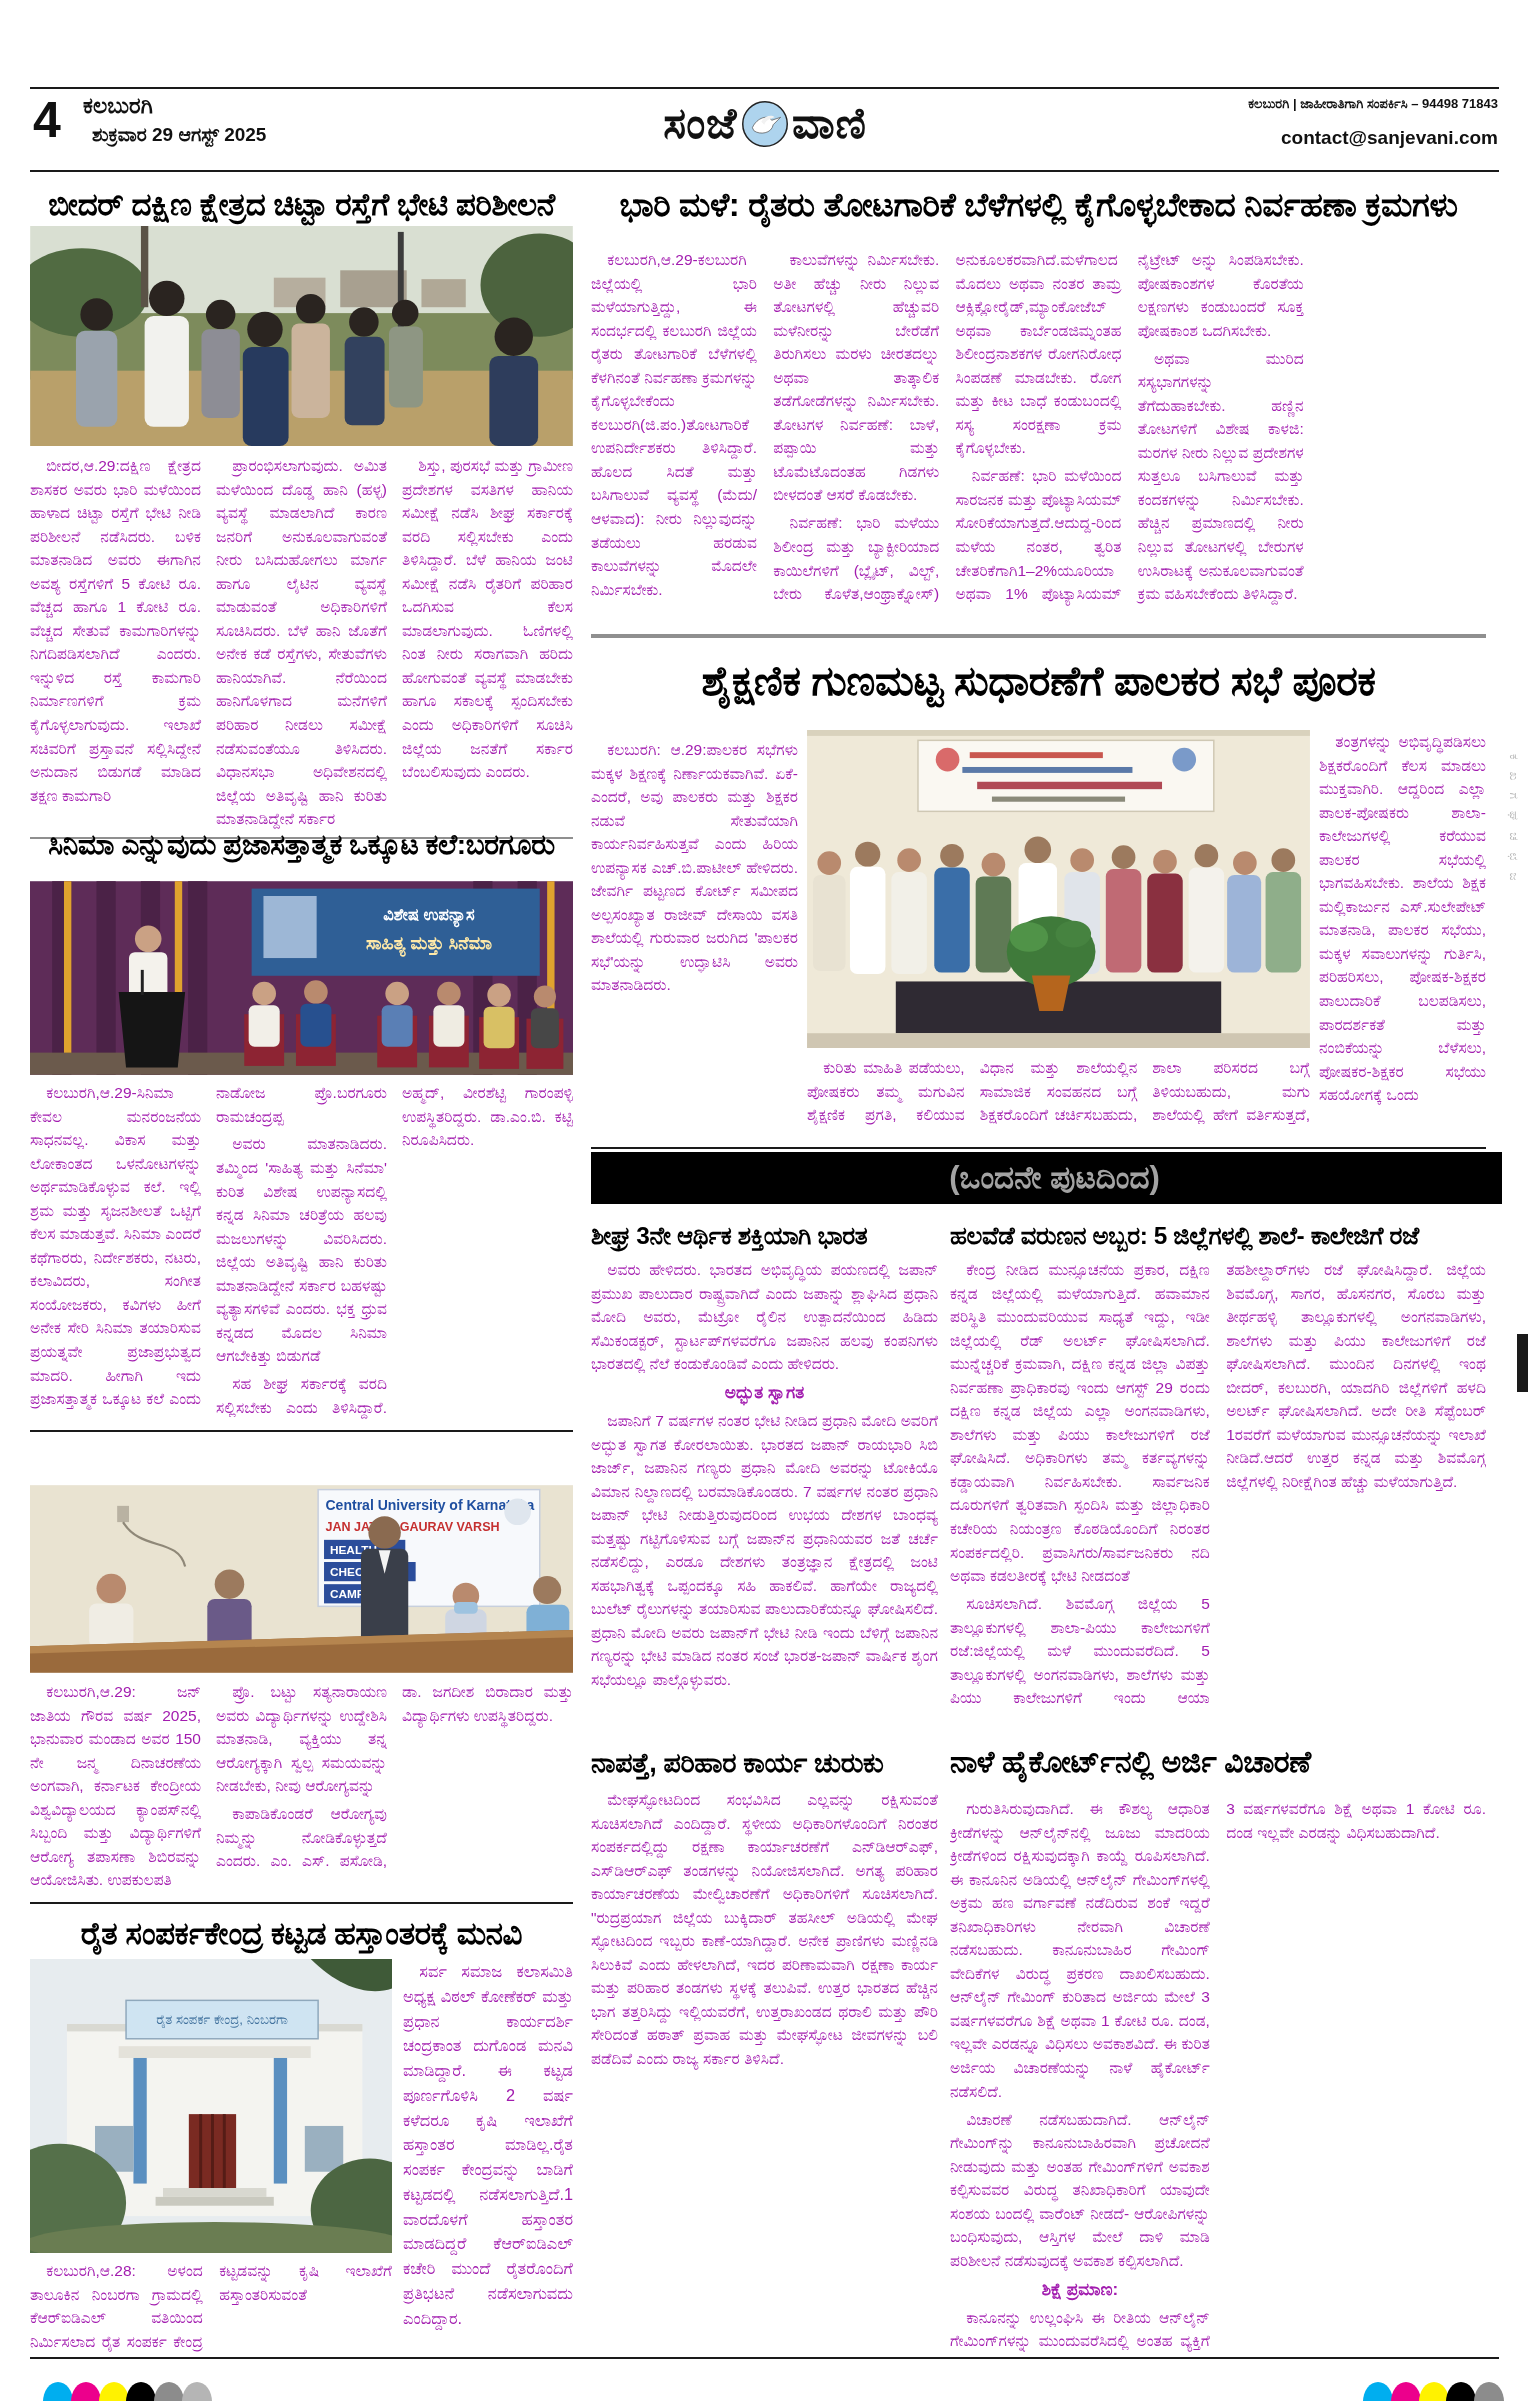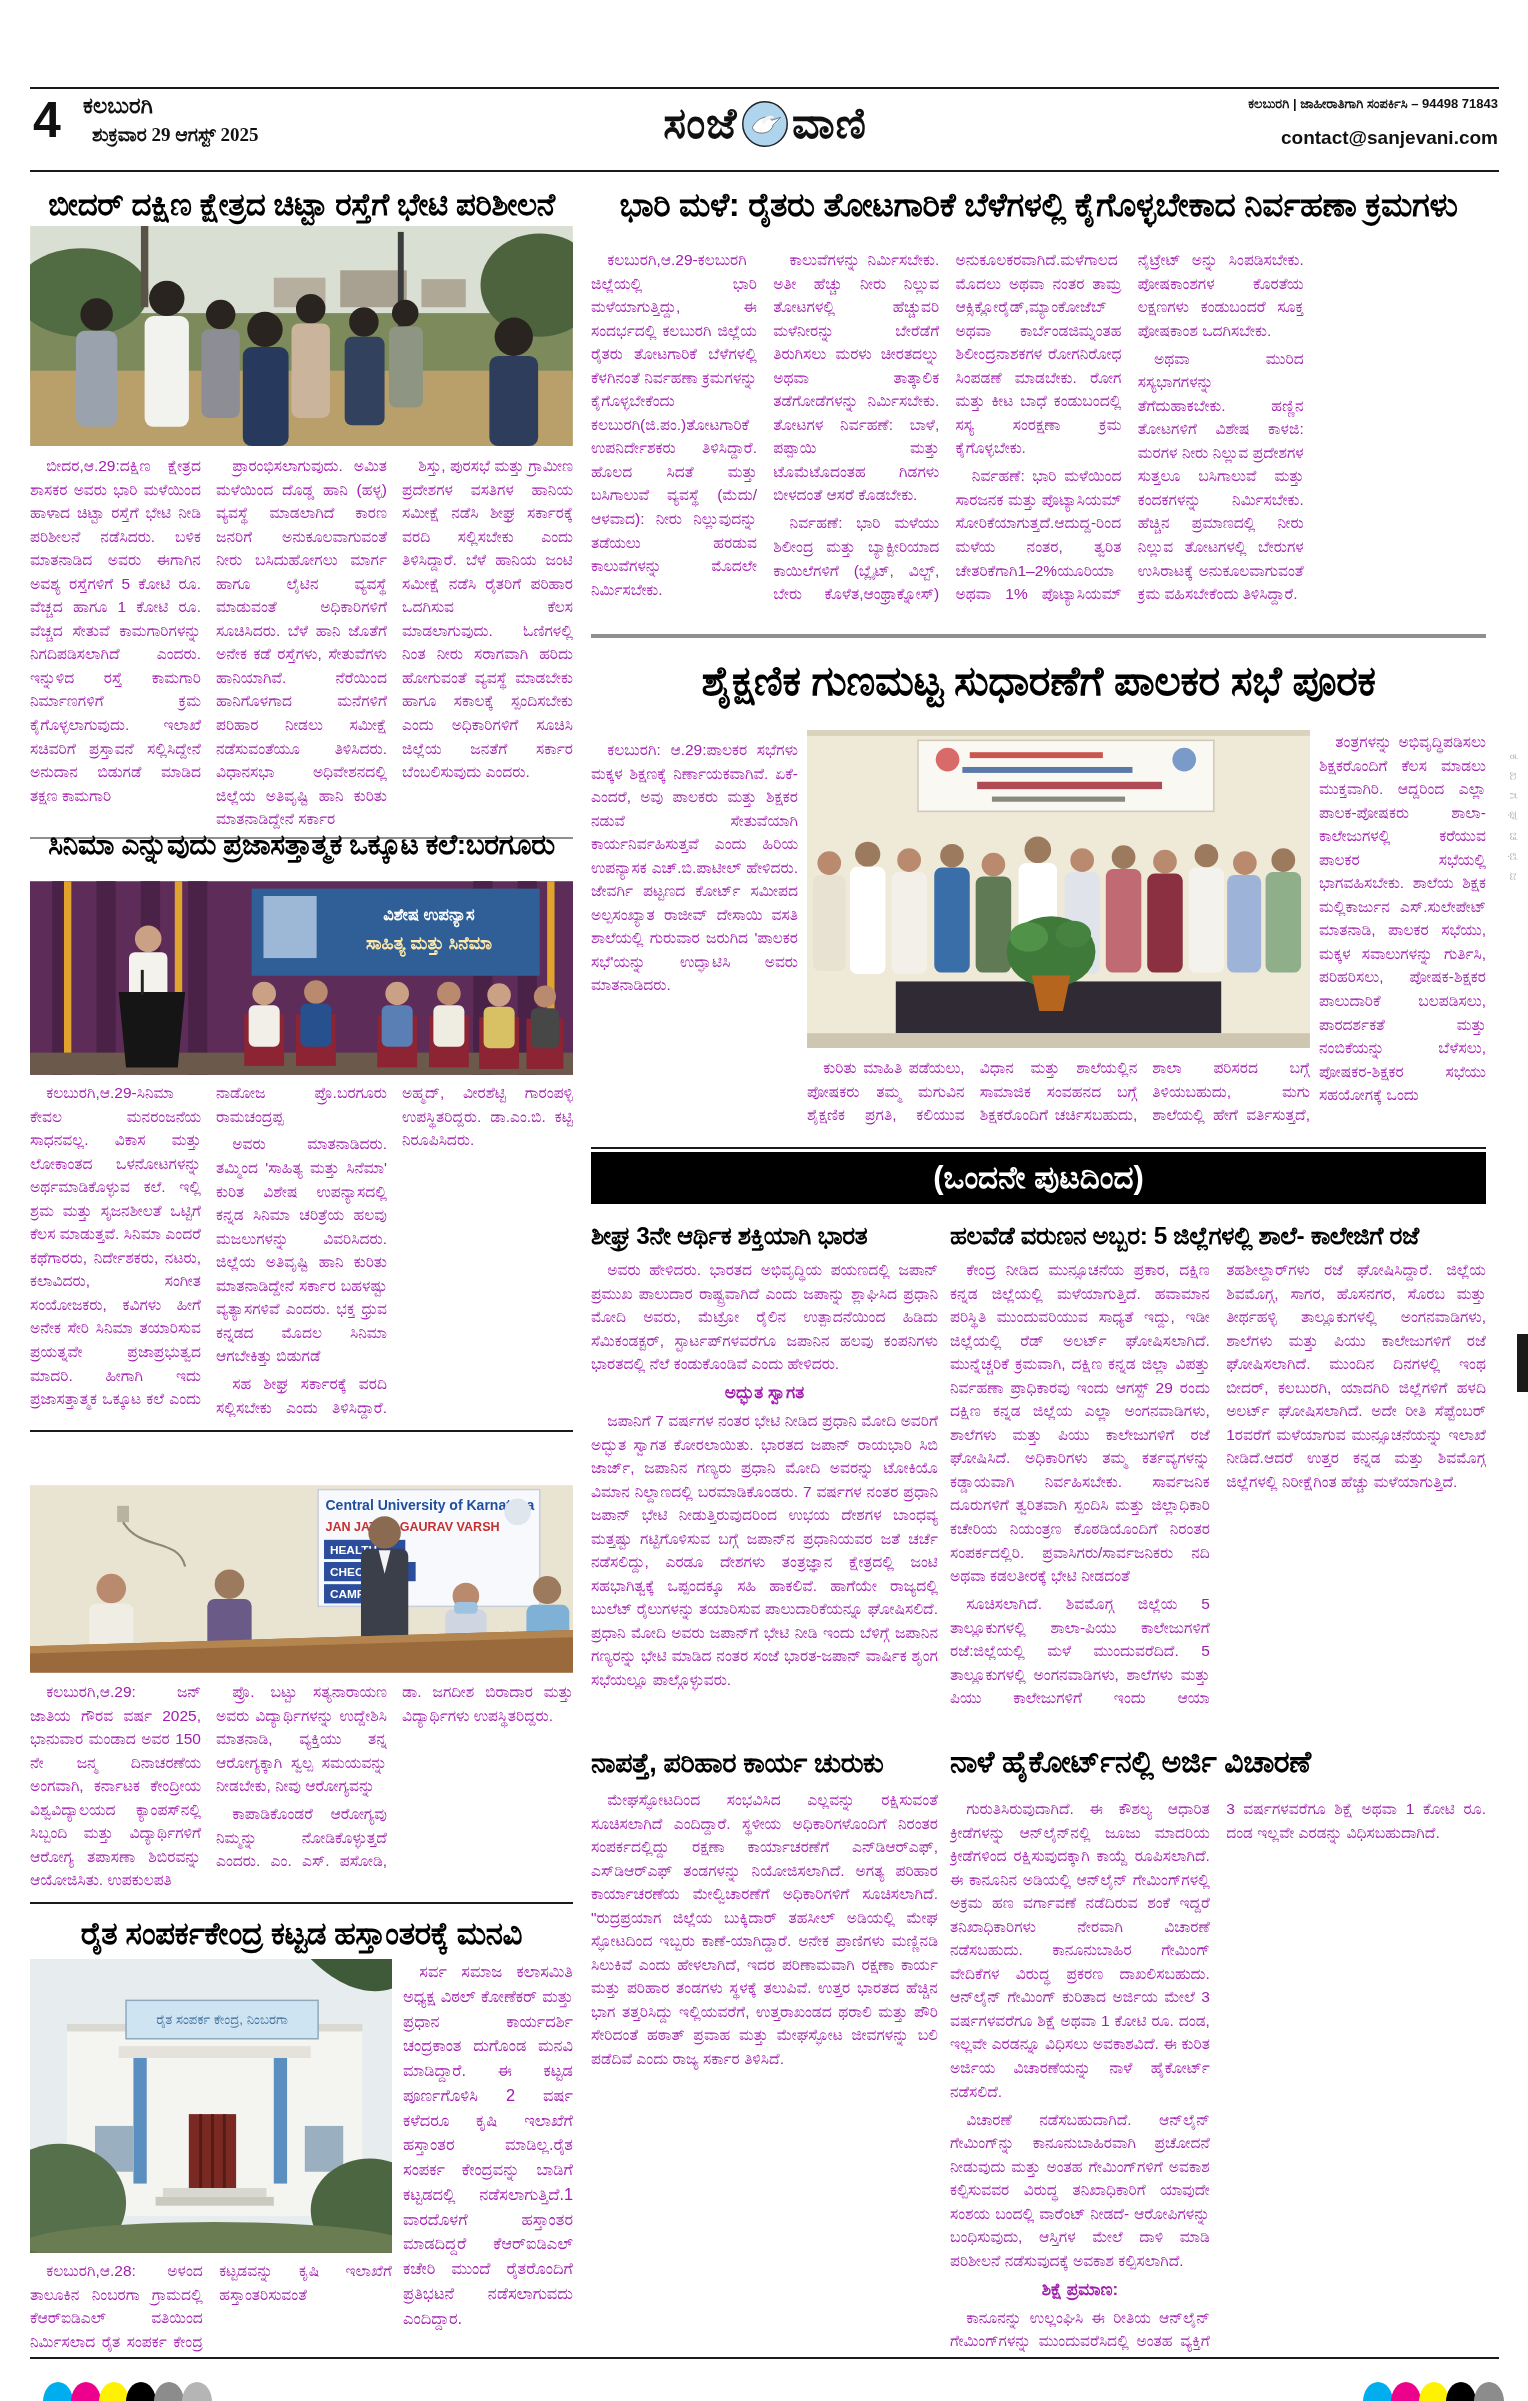--- a/index.html
+++ b/index.html
@@ -35,7 +35,7 @@
 
   <div class="abs pageno" style="left:33px;top:95px;">4</div>
   <div class="abs" style="left:83px;top:93px;font-size:22px;font-weight:bold;">ಕಲಬುರಗಿ</div>
-  <div class="abs" style="left:92px;top:124px;font-size:19px;font-weight:600;font-family:Liberation Serif, serif;">ಶುಕ್ರವಾರ 29 ಆಗಸ್ಟ್ 2025</div>
+  <div class="abs" style="left:92px;top:124px;font-size:19px;font-weight:600;">ಶುಕ್ರವಾರ 29 ಆಗಸ್ಟ್ 2025</div>
 
   <div class="abs masthead" style="left:569px;top:93px;width:392px;height:62px;">
     <span>ಸಂಜೆ</span>

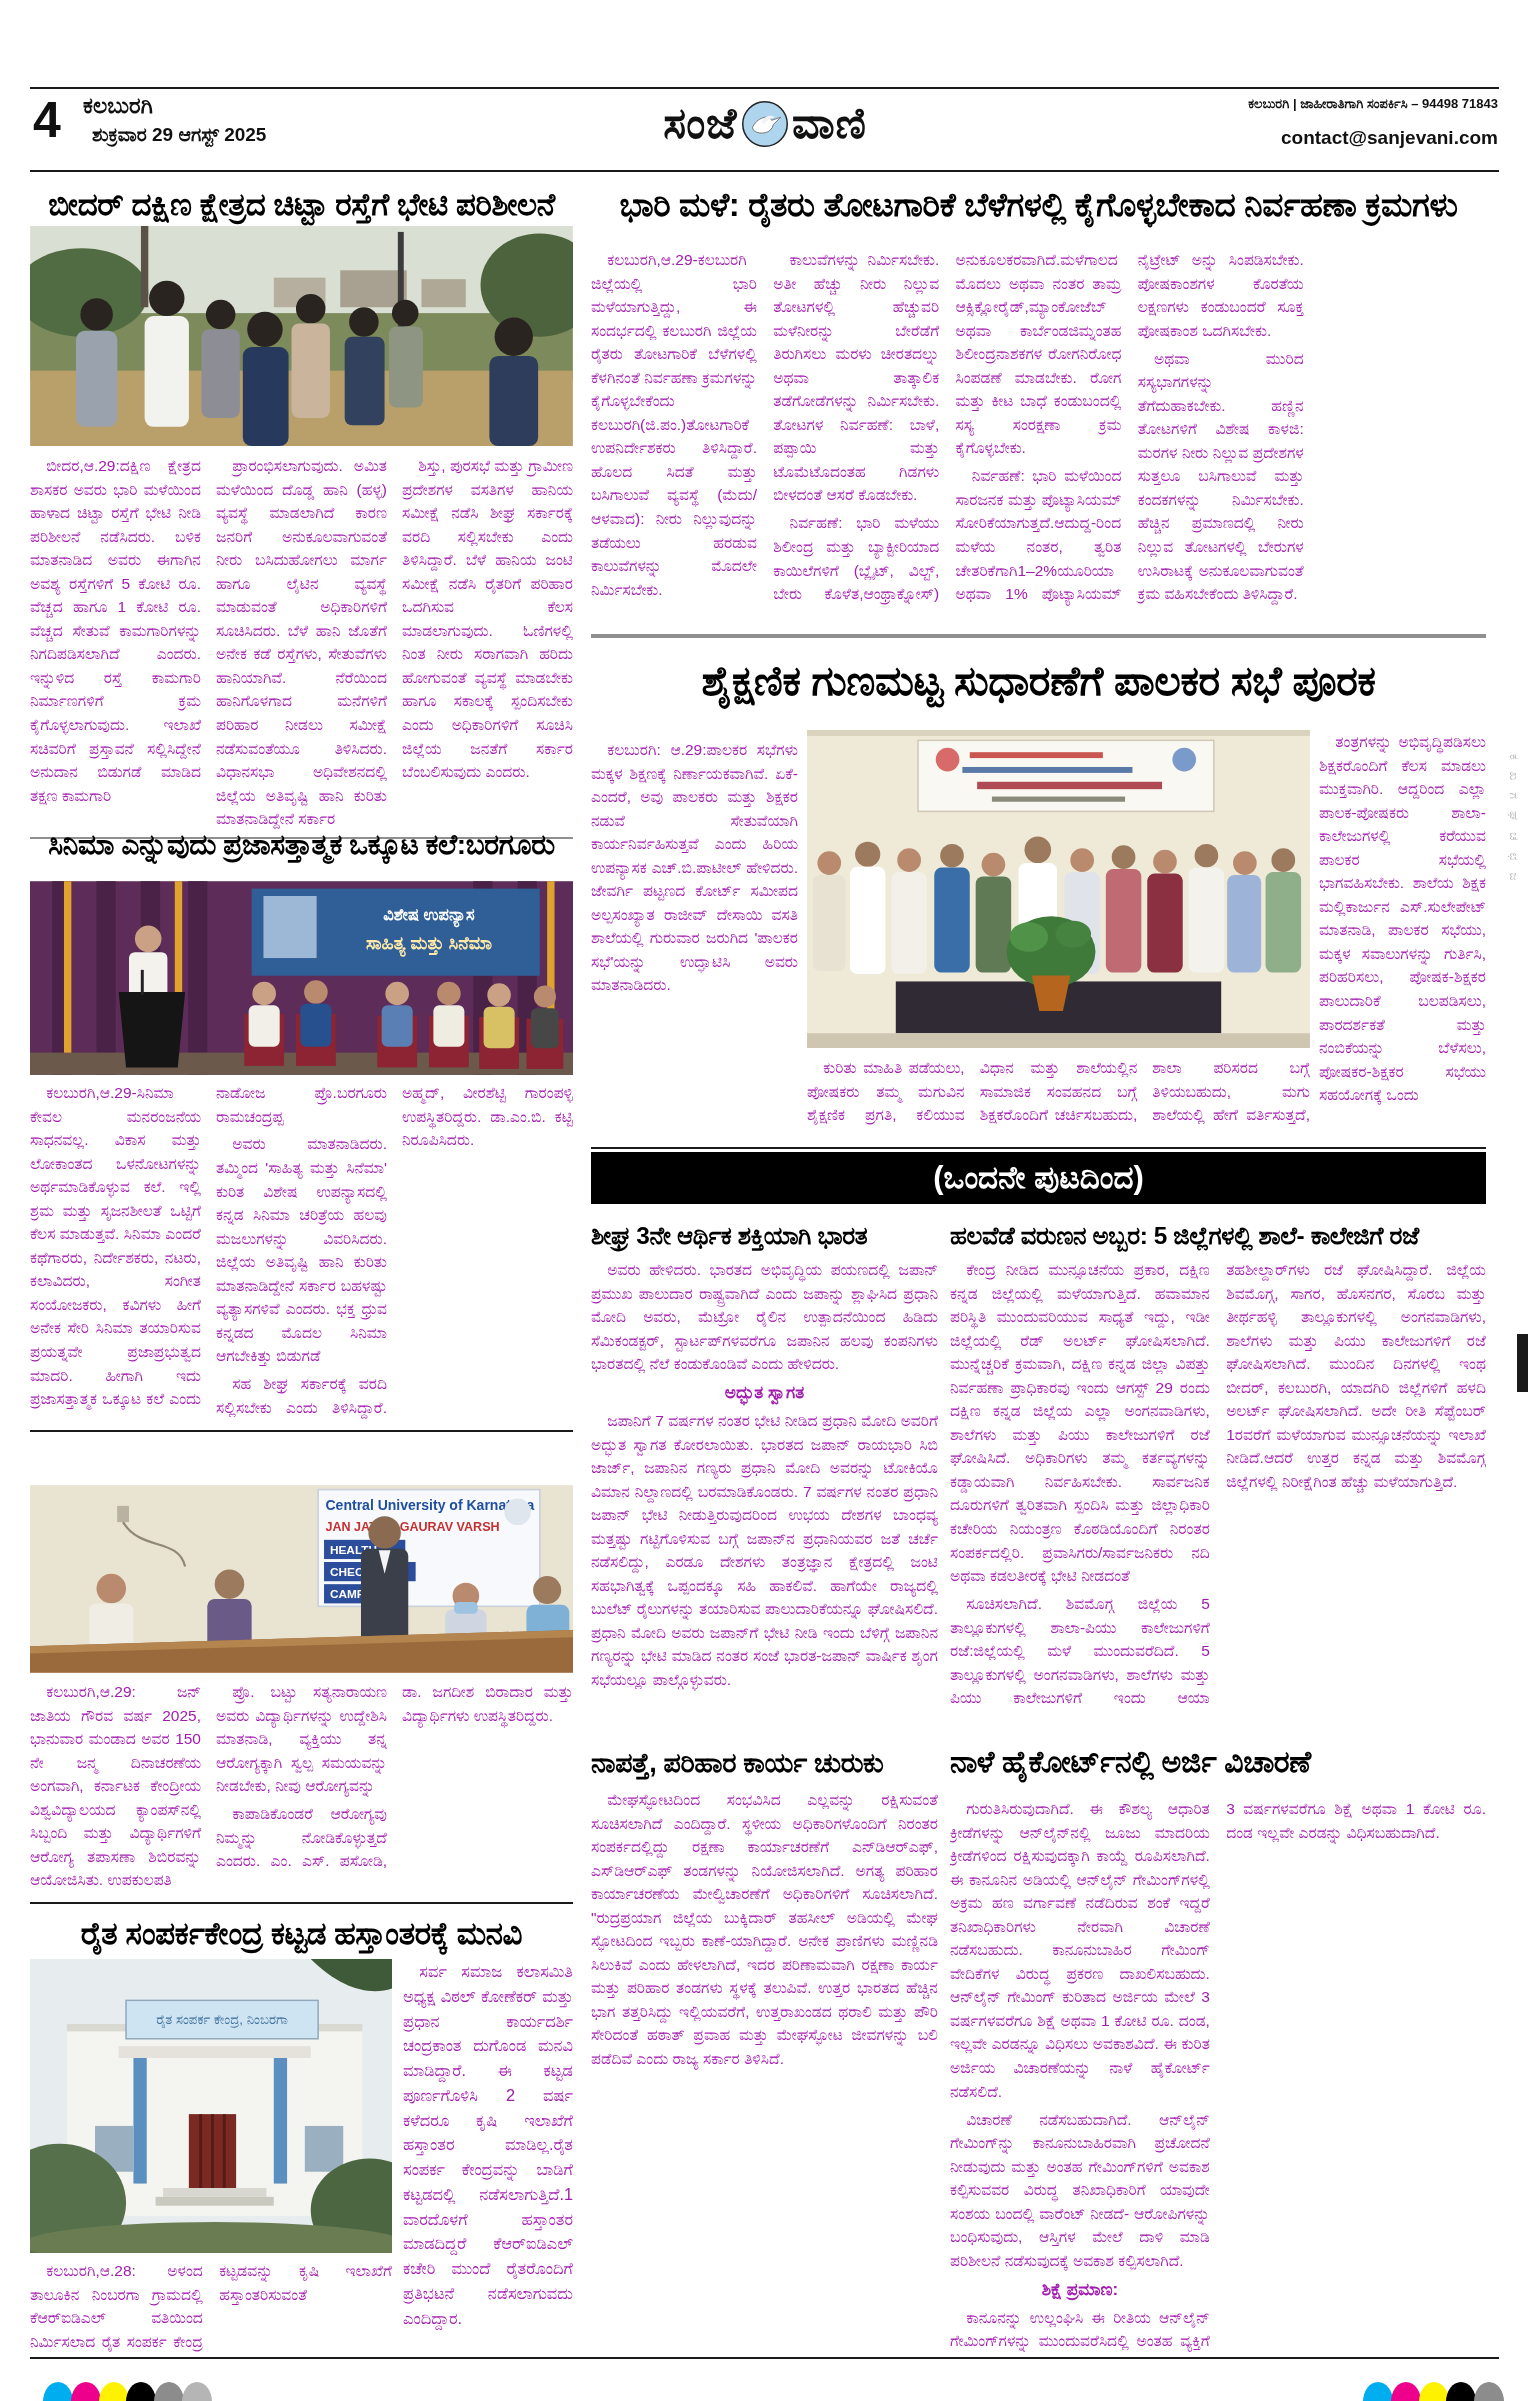--- a/index.html
+++ b/index.html
@@ -16,8 +16,8 @@
   .cols2{column-count:2;column-gap:16.3px;column-fill:auto;}
   .cols5{column-count:5;column-gap:16.3px;column-fill:auto;}
   .subhead{font-weight:bold;text-align:center;font-size:17px;margin:3px 0;}
-  .banner-black{background:#000;color:#ffffff;display:flex;align-items:center;justify-content:center;
-                font-weight:bold;font-size:31px;}
+  .banner-black{background:#000;color:#a3a3a3;display:flex;align-items:center;justify-content:center;
+                font-weight:bold;font-size:31px;padding-left:16px;}
   .pageno{font-size:50px;font-weight:bold;line-height:1;}
   .masthead{font-weight:900;font-size:43px;letter-spacing:0.7px;display:flex;align-items:center;justify-content:center;gap:4.4px;}
   .dot{display:inline-block;width:30px;height:40px;border-radius:50%;margin-right:-2.2px;}

